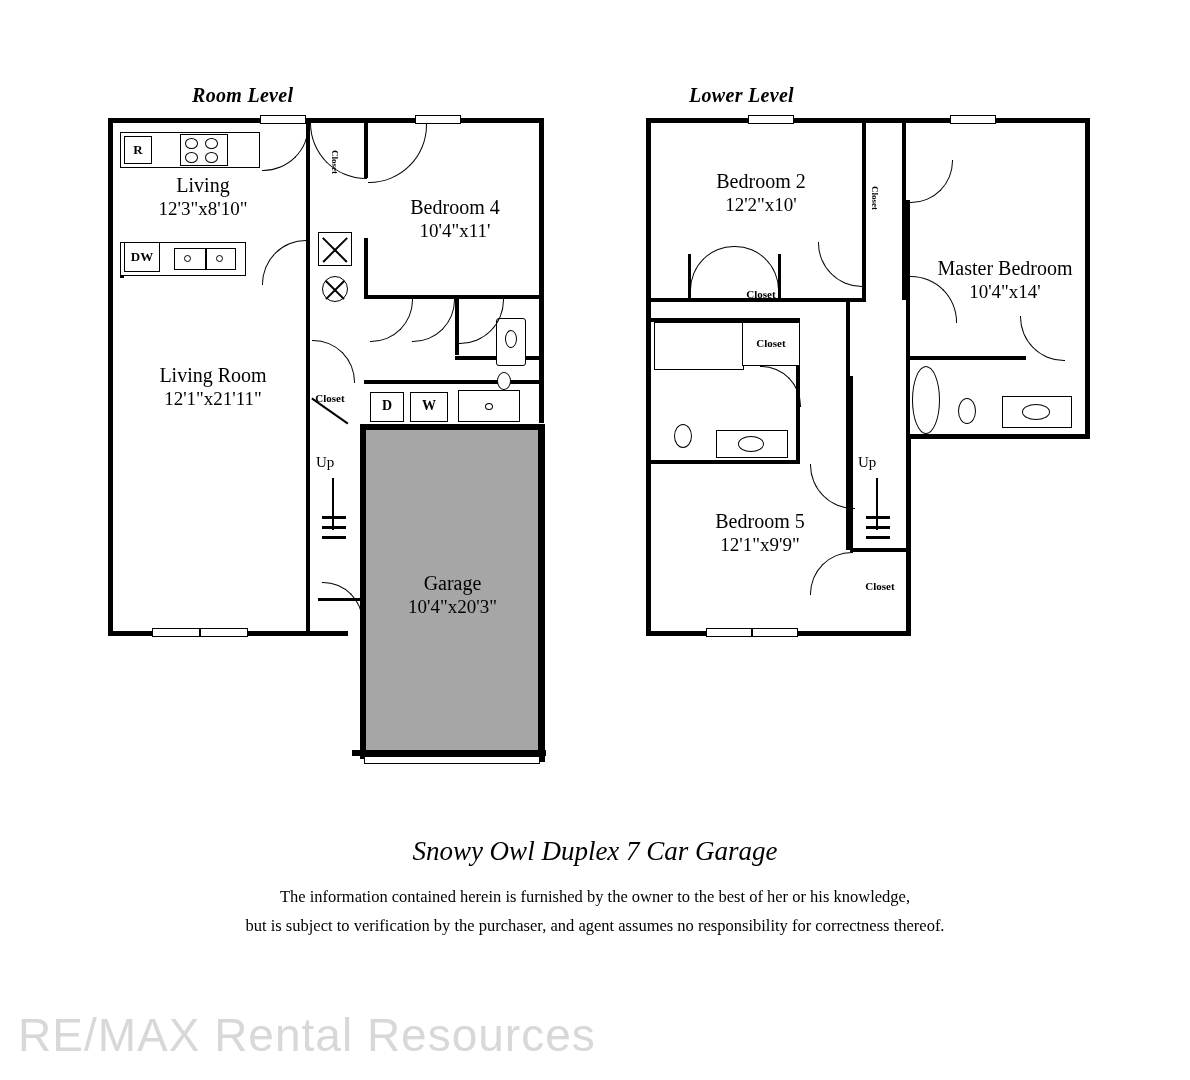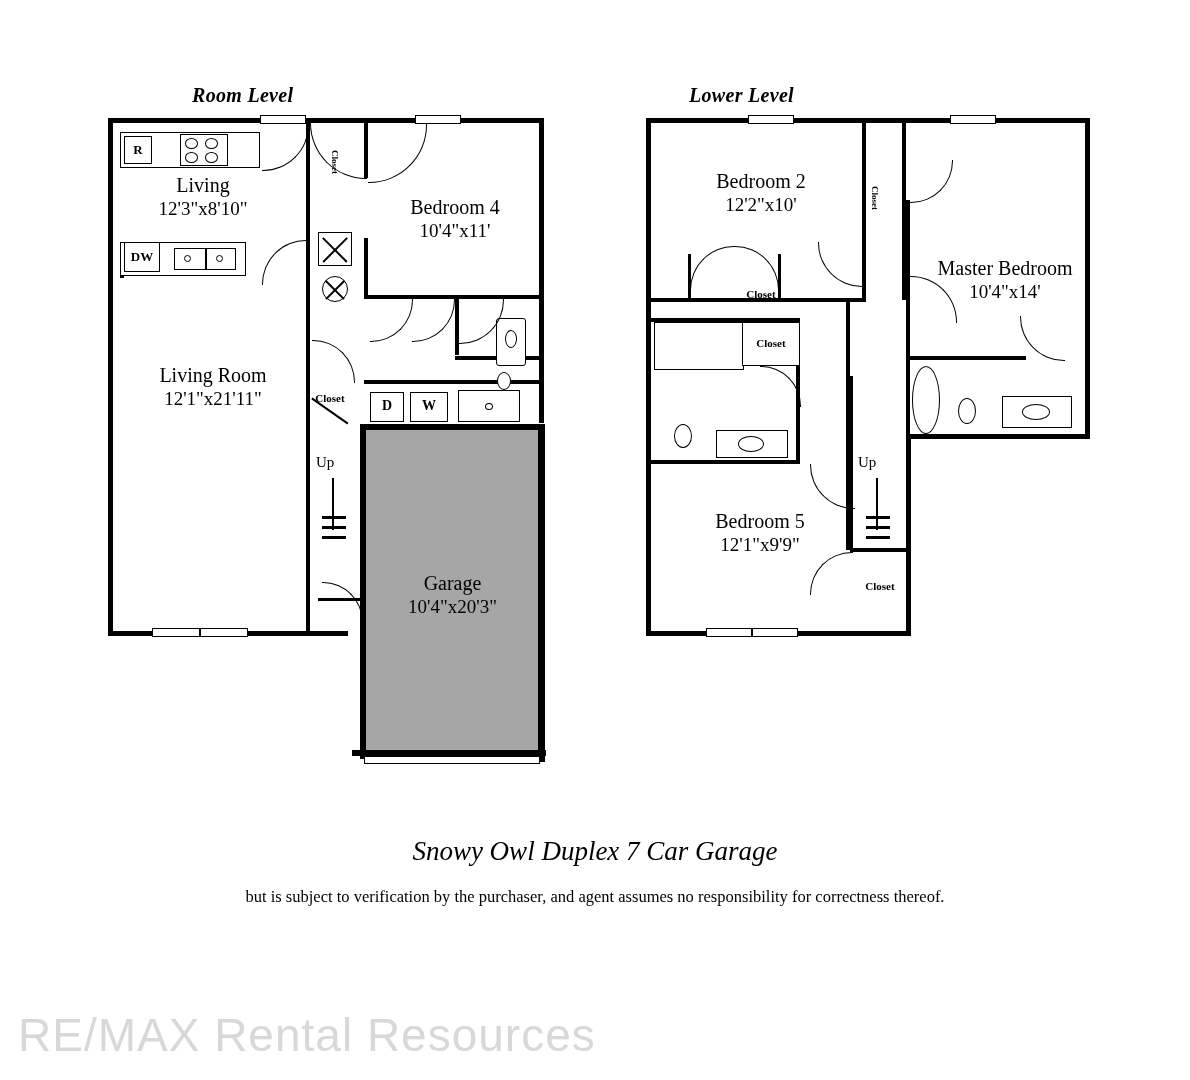--- a/index.html
+++ b/index.html
@@ -221,6 +221,7 @@
 
 <div class="caption" style="left:0;top:836px;">
   <div class="cap-title" style="margin-bottom:16px;">Snowy Owl Duplex 7 Car Garage</div>
+  <div class="cap-line" style="line-height:1.75;">The information contained herein is furnished by the owner to the best of her or his knowledge,</div>
   <div class="cap-line" style="line-height:1.75;">but is subject to verification by the purchaser, and agent assumes no responsibility for correctness thereof.</div>
 </div>
 

